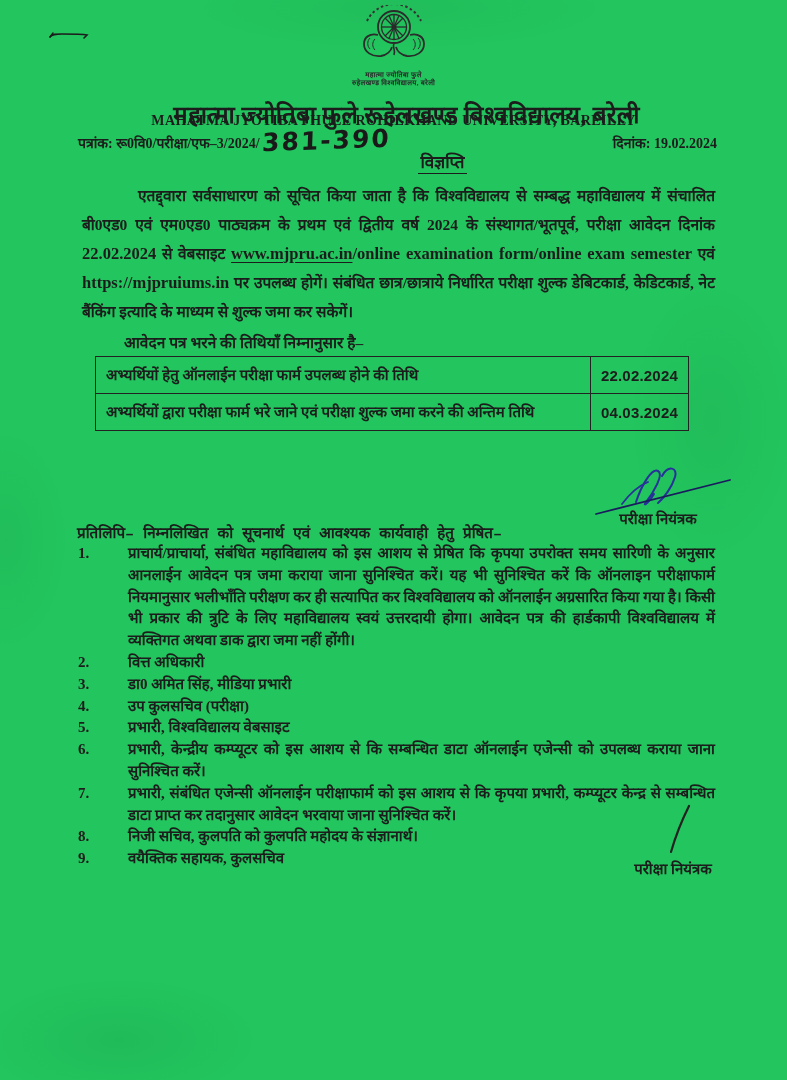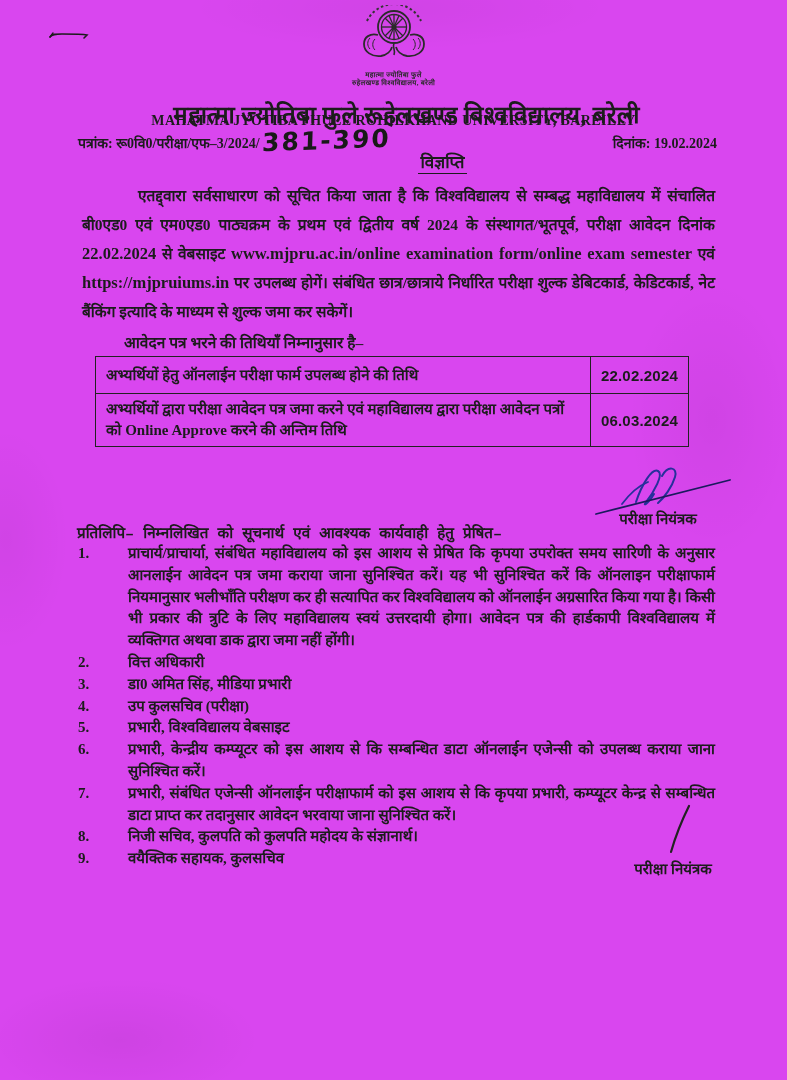--- a/index.html
+++ b/index.html
@@ -7,7 +7,7 @@
     position:relative;
     width:787px;height:1080px;
     margin:0 auto;
-    background:#d946ef;
+    background:#22c55e;
     overflow:hidden;
     font-family:"Liberation Serif","DejaVu Serif",serif;
     color:#1c1c1c;

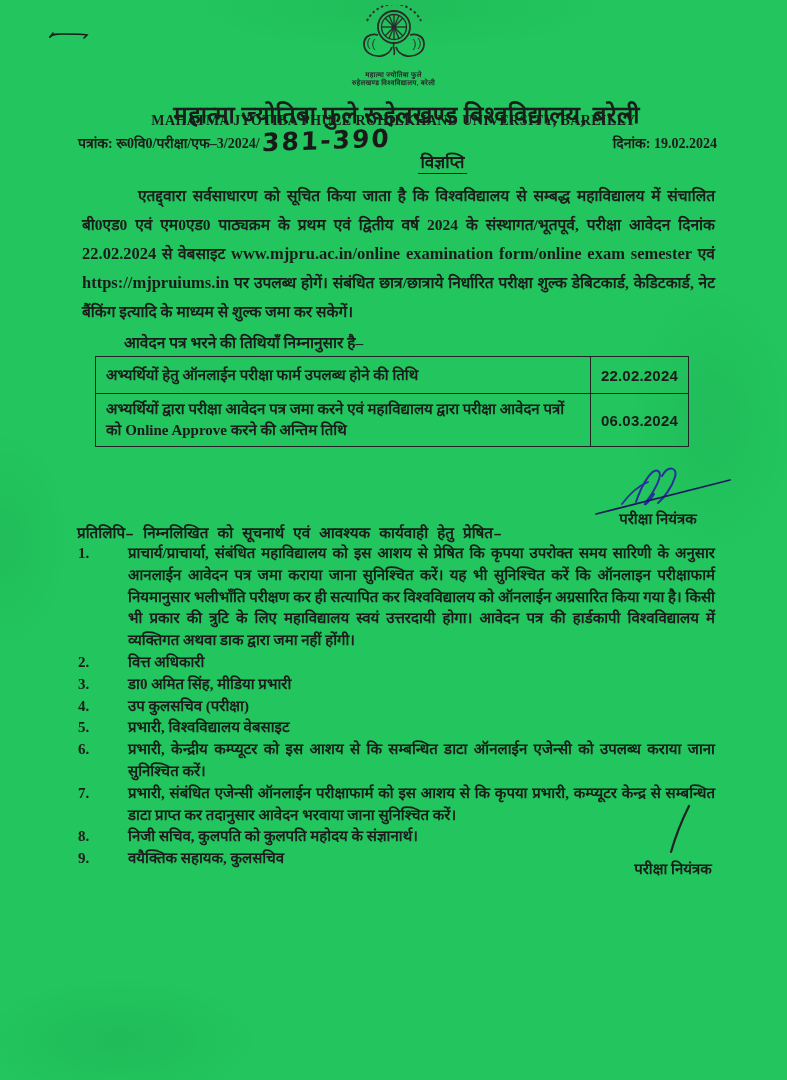--- a/index.html
+++ b/index.html
@@ -40,7 +40,7 @@
   .body-para{position:absolute;top:181px;left:82px;width:633px;margin:0;
     font-size:15.5px;line-height:29px;text-align:justify;text-indent:56px;}
   .latin{font-weight:700;font-size:16.5px;}
-  .url-underline{text-underline-offset:3px;}
+  .url-underline{text-decoration:underline;text-underline-offset:3px;}
   .bold{font-weight:800;}
   .table-heading{position:absolute;top:331px;left:124px;font-size:15.5px;font-weight:700;}
   table.schedule{position:absolute;top:356px;left:95px;width:594px;border-collapse:collapse;}

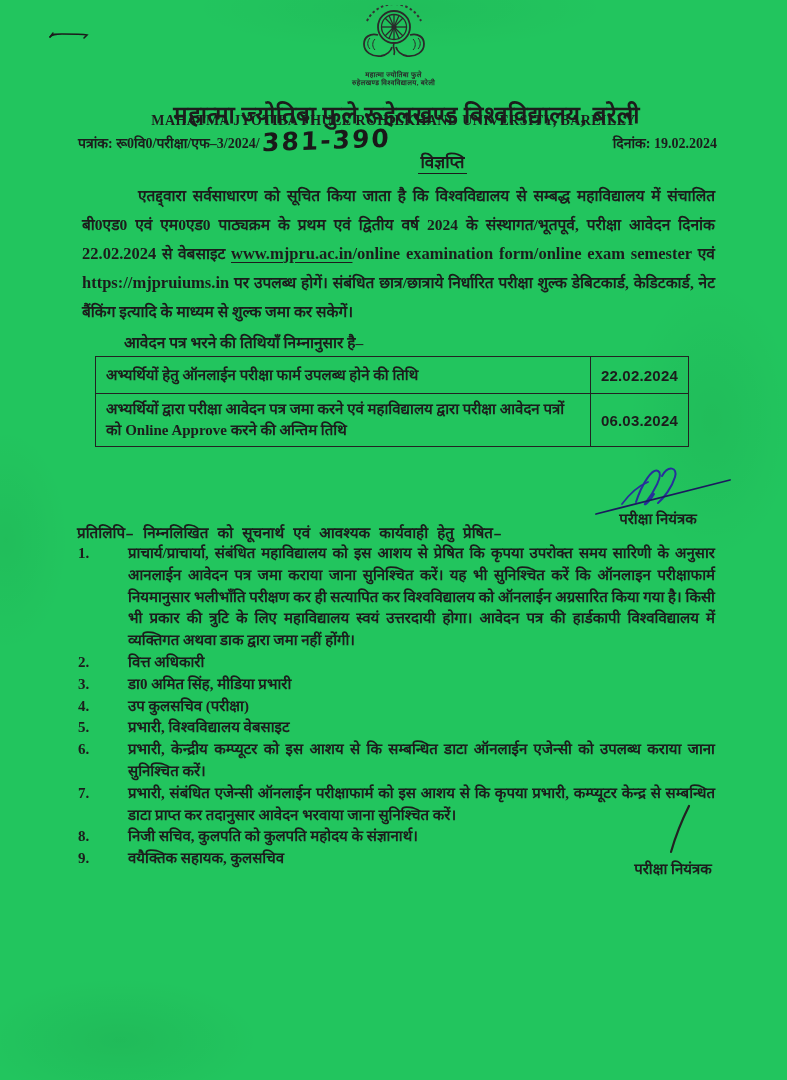--- a/index.html
+++ b/index.html
@@ -122,6 +122,10 @@
       <td class="desc dev">अभ्यर्थियों हेतु ऑनलाईन परीक्षा फार्म उपलब्ध होने की तिथि</td>
       <td class="date">22.02.2024</td>
     </tr>
+    <tr class="r2">
+      <td class="desc dev">अभ्यर्थियों द्वारा परीक्षा फार्म भरे जाने एवं परीक्षा शुल्क जमा करने की अन्तिम तिथि</td>
+      <td class="date">04.03.2024</td>
+    </tr>
     <tr class="r3">
       <td class="desc dev">अभ्यर्थियों द्वारा परीक्षा आवेदन पत्र जमा करने एवं महाविद्यालय द्वारा परीक्षा आवेदन पत्रों को Online Approve करने की अन्तिम तिथि</td>
       <td class="date">06.03.2024</td>

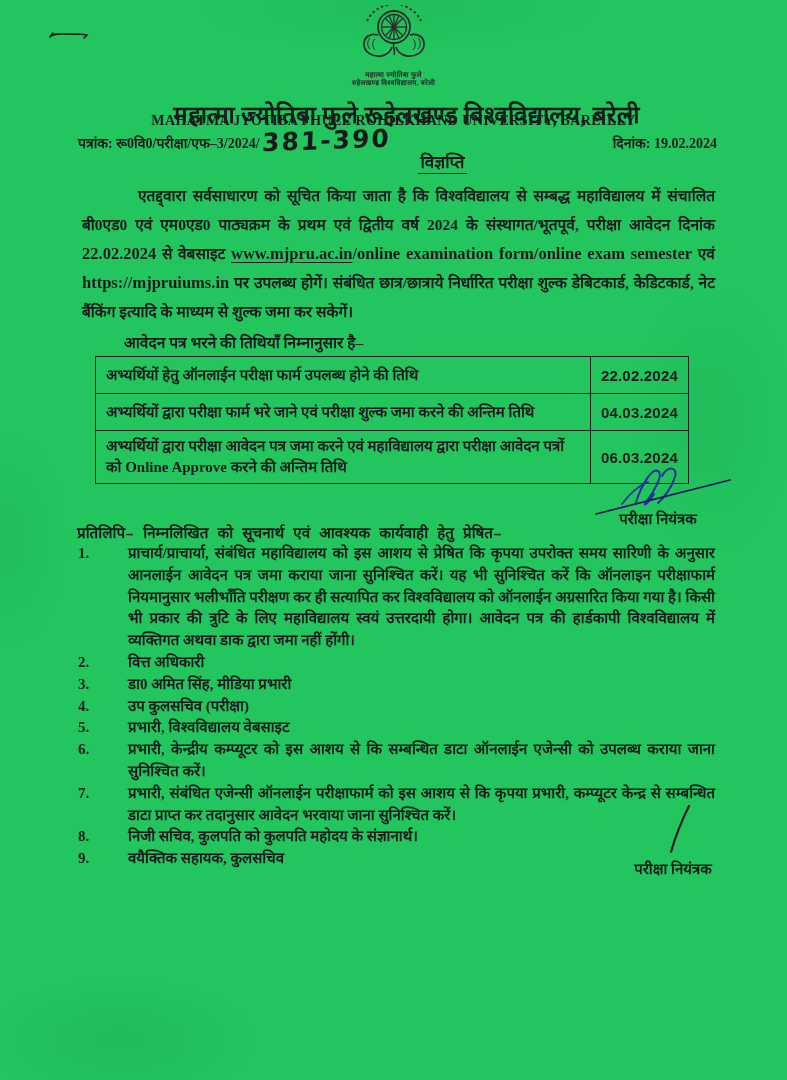--- a/index.html
+++ b/index.html
@@ -126,10 +126,6 @@
       <td class="desc dev">अभ्यर्थियों द्वारा परीक्षा फार्म भरे जाने एवं परीक्षा शुल्क जमा करने की अन्तिम तिथि</td>
       <td class="date">04.03.2024</td>
     </tr>
-    <tr class="r3">
-      <td class="desc dev">अभ्यर्थियों द्वारा परीक्षा आवेदन पत्र जमा करने एवं महाविद्यालय द्वारा परीक्षा आवेदन पत्रों को Online Approve करने की अन्तिम तिथि</td>
-      <td class="date">06.03.2024</td>
-    </tr>
   </tbody>
     </table>
 

